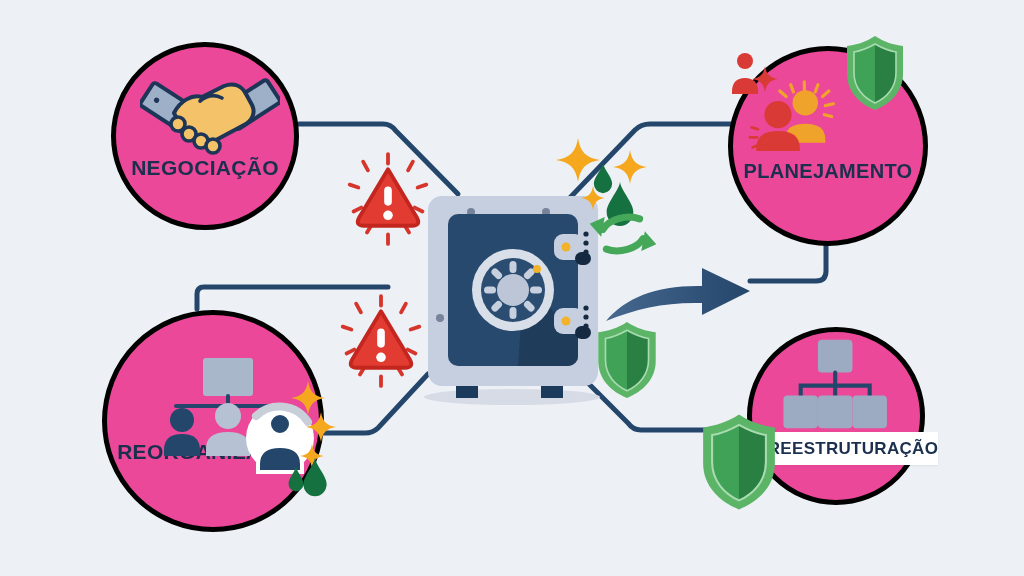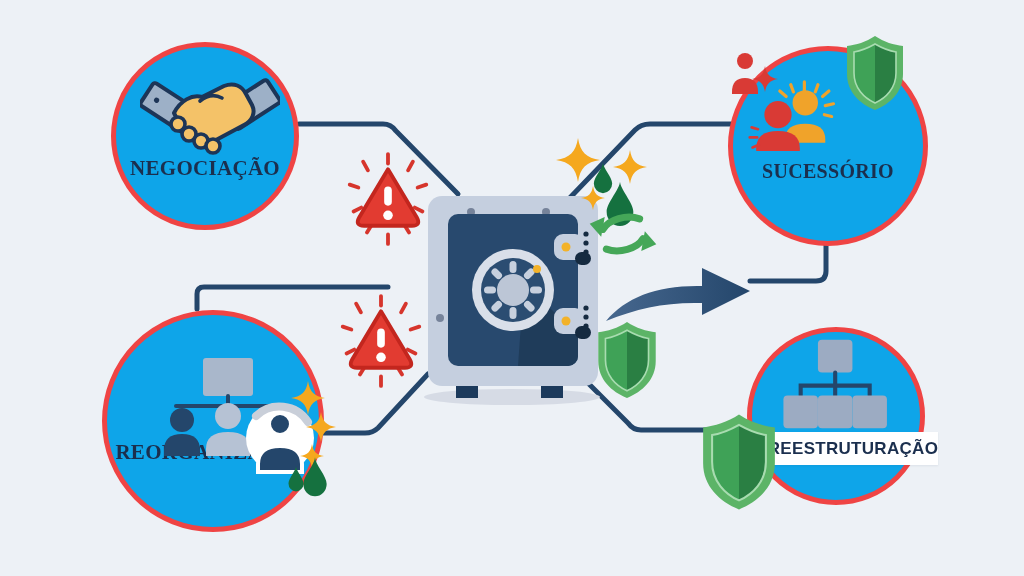--- a/index.html
+++ b/index.html
@@ -6,8 +6,8 @@
   .canvas{position:relative;width:1024px;height:576px;background:#edf1f6;overflow:hidden;
           font-family:"Liberation Sans",sans-serif;}
   .abs{position:absolute;}
-  .circle-node{position:absolute;background:#0ea5e9;border:5px solid #ef4444;border-radius:50%;
-               box-sizing:border-box;font-family:Liberation Serif, serif;}
+  .circle-node{position:absolute;background:#ec4899;border:5px solid #000000;border-radius:50%;
+               box-sizing:border-box;}
   .node-label{position:absolute;left:0;right:0;text-align:center;font-weight:bold;
               color:#1b2f4e;line-height:1.25;letter-spacing:.3px;}
   .band{position:absolute;background:#ffffff;display:flex;align-items:center;justify-content:center;

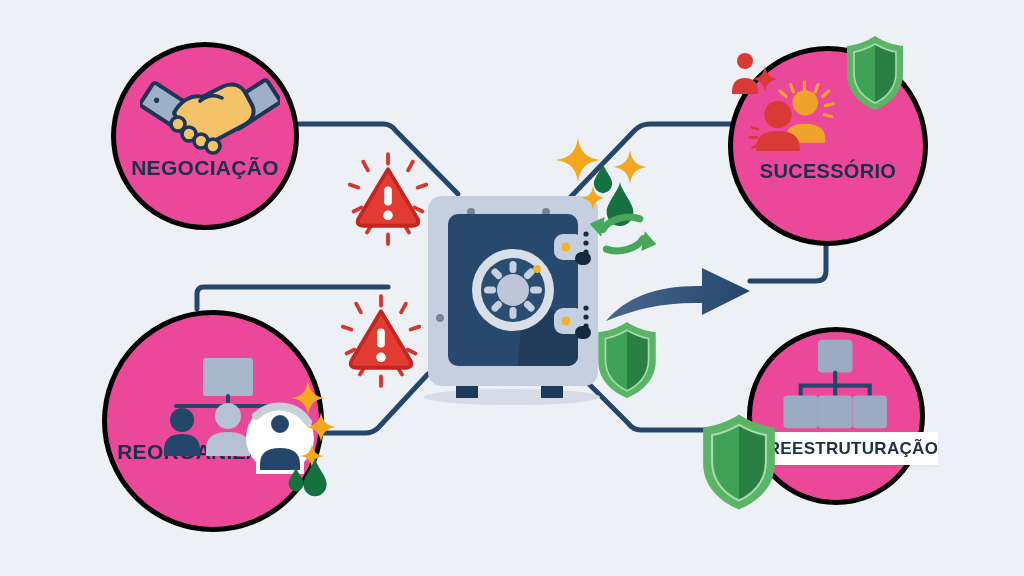--- a/index.html
+++ b/index.html
@@ -93,6 +93,7 @@
 
   <div class="circle-node" style="left:728px;top:46px;width:200px;height:200px">
     <div class="node-label" style="top:108px;font-size:20px">
+      <div>PLANEJAMENTO</div>
       <div>SUCESSÓRIO</div>
     </div>
   </div>

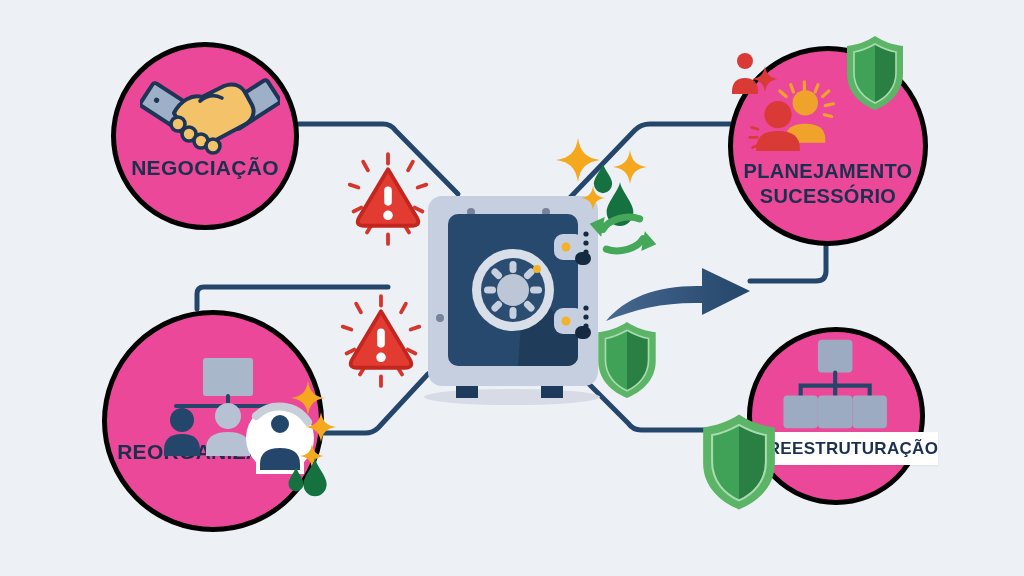--- a/index.html
+++ b/index.html
@@ -94,7 +94,6 @@
   <div class="circle-node" style="left:728px;top:46px;width:200px;height:200px">
     <div class="node-label" style="top:108px;font-size:20px">
       <div>PLANEJAMENTO</div>
-      <div>SUCESSÓRIO</div>
     </div>
   </div>
   <svg class="abs" style="left:748px;top:80px" width="100" height="73" viewBox="0 0 110 80">

